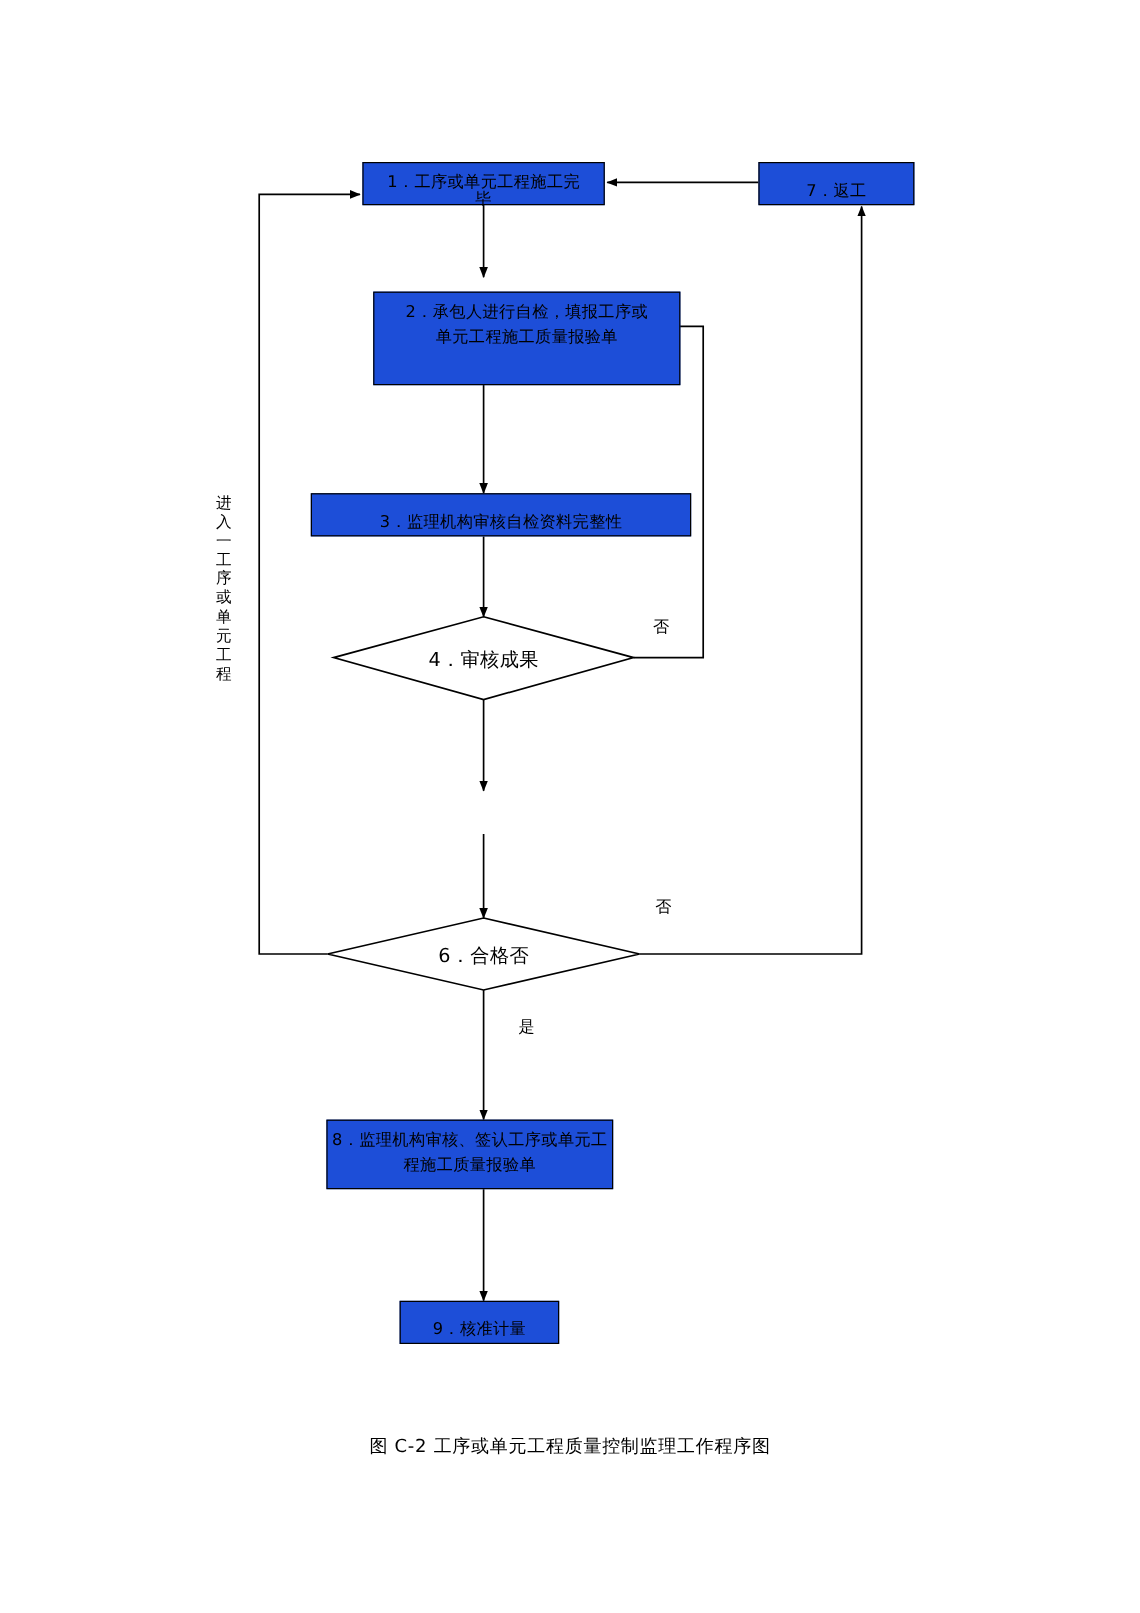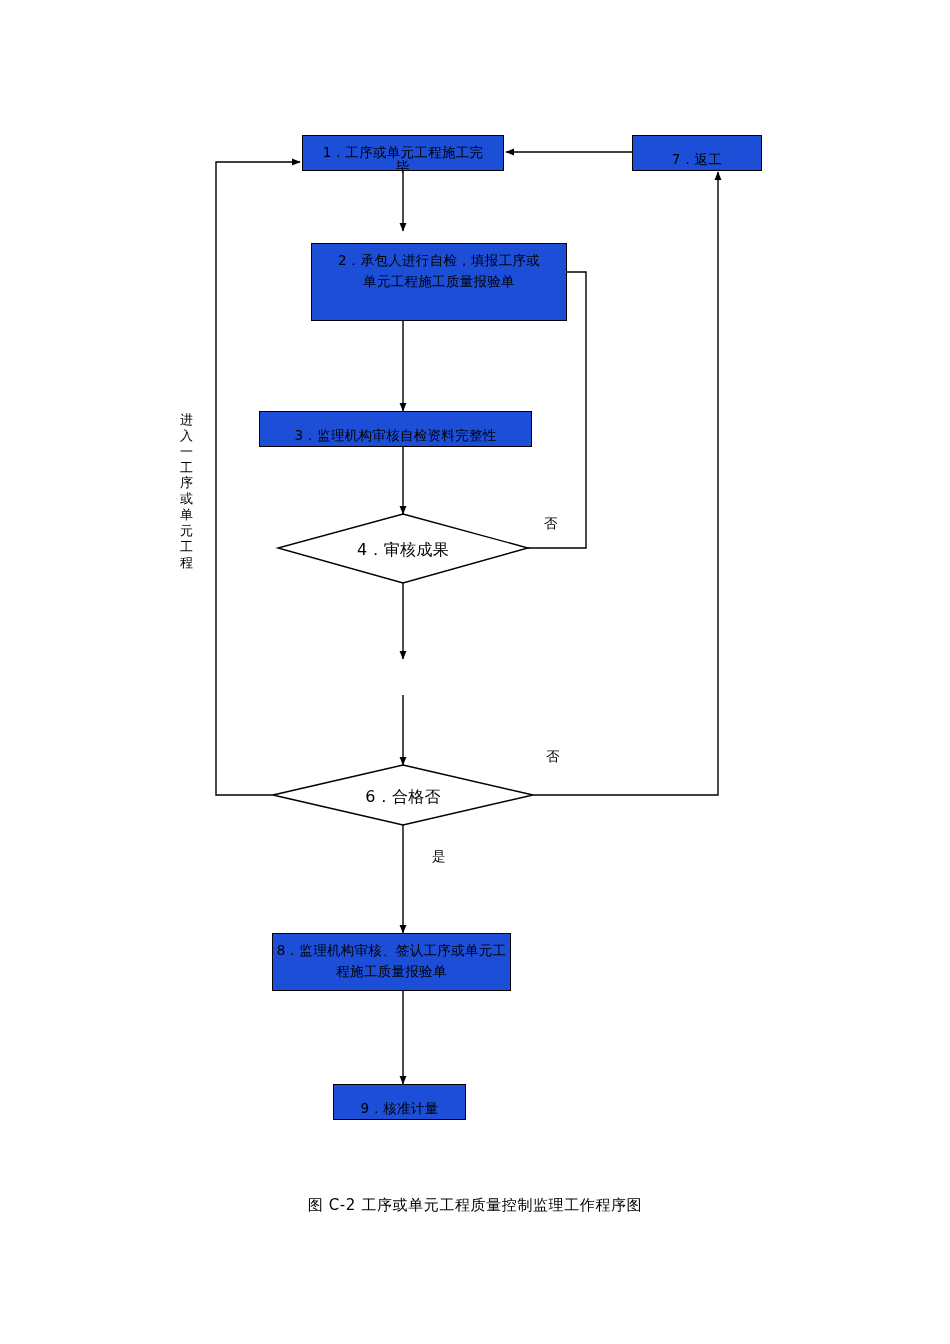--- a/index.html
+++ b/index.html
@@ -147,7 +147,7 @@
   <div class="node rect" style="left:287px; top:243px; width:256px; height:78px;margin-left:24px;">2．承包人进行自检，填报工序或
 单元工程施工质量报验单</div>
 
-  <div class="node rect mid" style="left:259px; top:411px; width:273px; height:36px;">3．监理机构审核自检资料完整性</div>
+  <div class="node rect mid" style="left:259px; top:411px; width:317px; height:36px;">3．监理机构审核自检资料完整性</div>
 
   <div class="diamond-label" style="left:343px; top:538px; width:120px;">4．审核成果</div>
 

